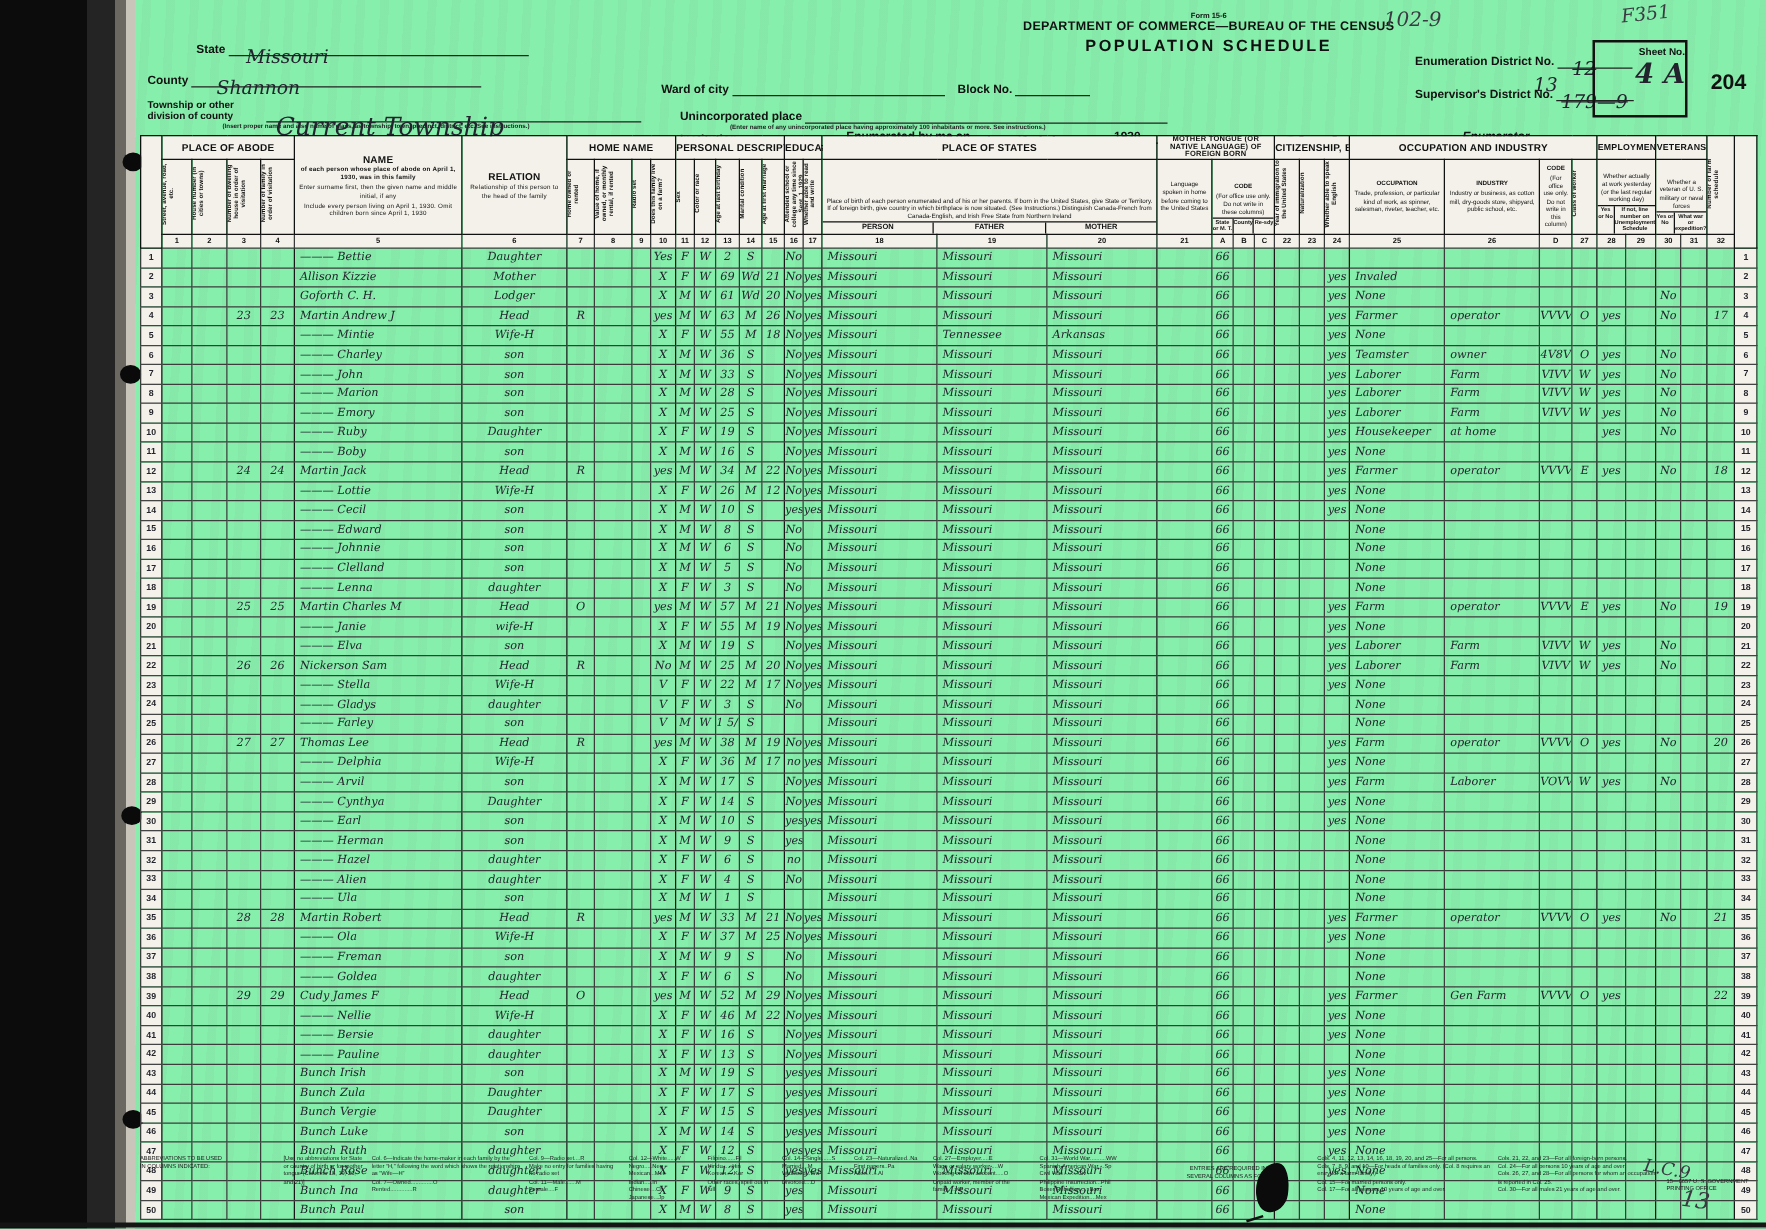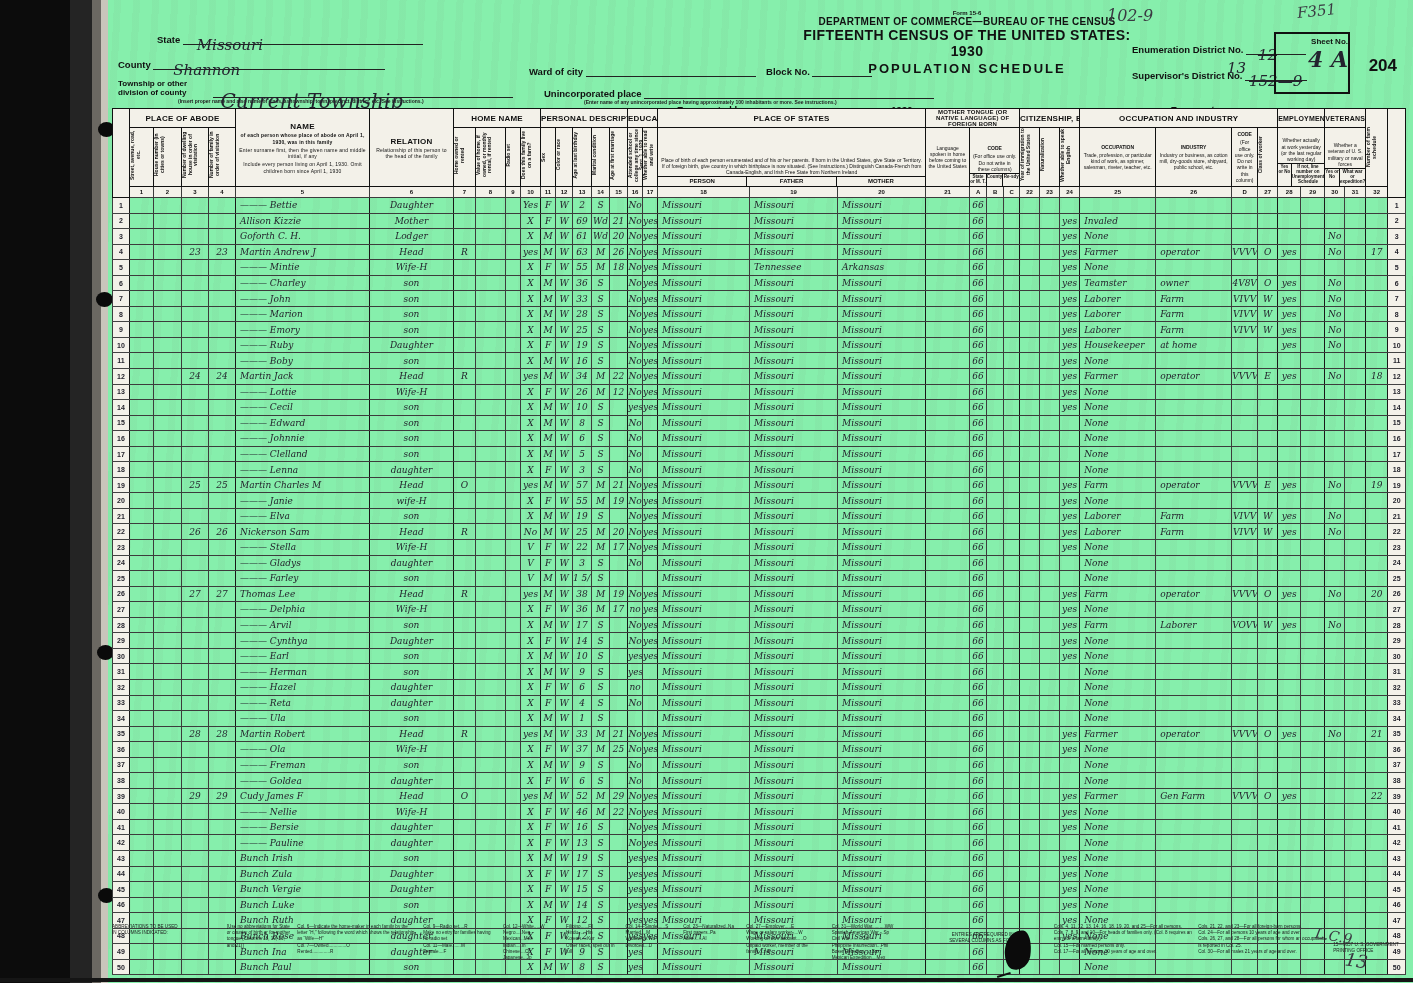--- a/index.html
+++ b/index.html
@@ -71,7 +71,6 @@
     <div class="center-title">
       <div class="ft1">Form 15-6</div>
       <div class="ft2">DEPARTMENT OF COMMERCE—BUREAU OF THE CENSUS</div>
-      <div class="ft3">FIFTEENTH CENSUS OF THE UNITED STATES: 1930</div>
       <div class="ft4">POPULATION SCHEDULE</div>
     </div>
 

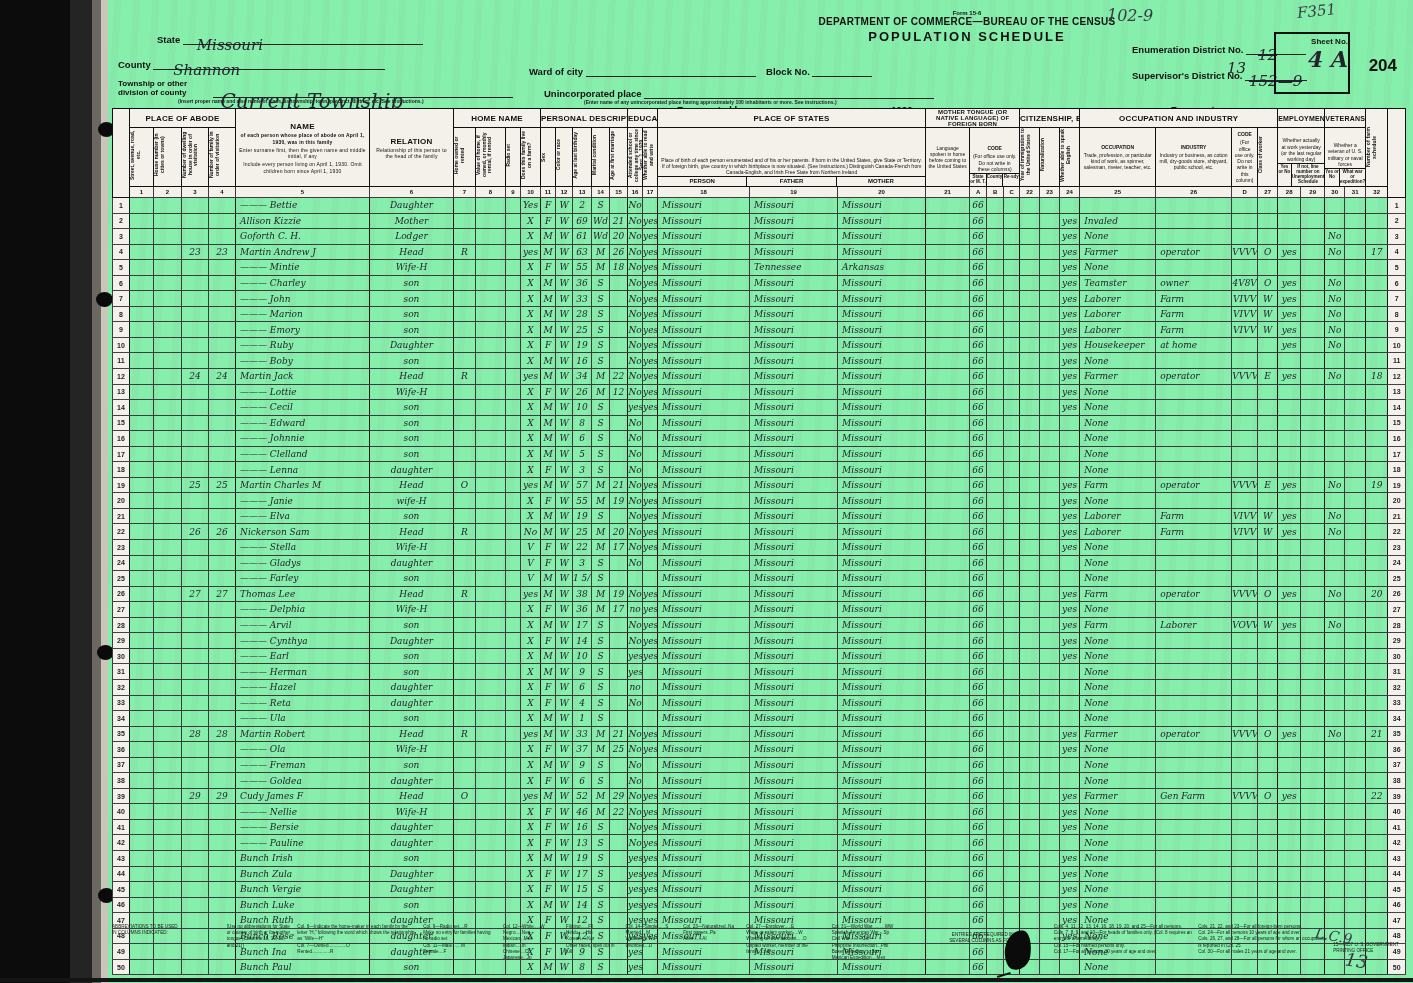--- a/index.html
+++ b/index.html
@@ -115,7 +115,7 @@
     <div class="fld hwbig" style="left:1115px;top:55px;">13</div>
     <div class="fld" style="left:1020px;top:66px;">
       <span class="lab">Supervisor's District No.</span>
-      <span class="rule" style="width:62px;"><span class="hwbig strike" style="position:relative;top:2px;left:4px;">152—9</span></span>
+      <span class="rule" style="width:62px;"><span class="hwbig strike" style="position:relative;top:2px;left:4px;">179—9</span></span>
     </div>
 
     <div class="sheetbox">

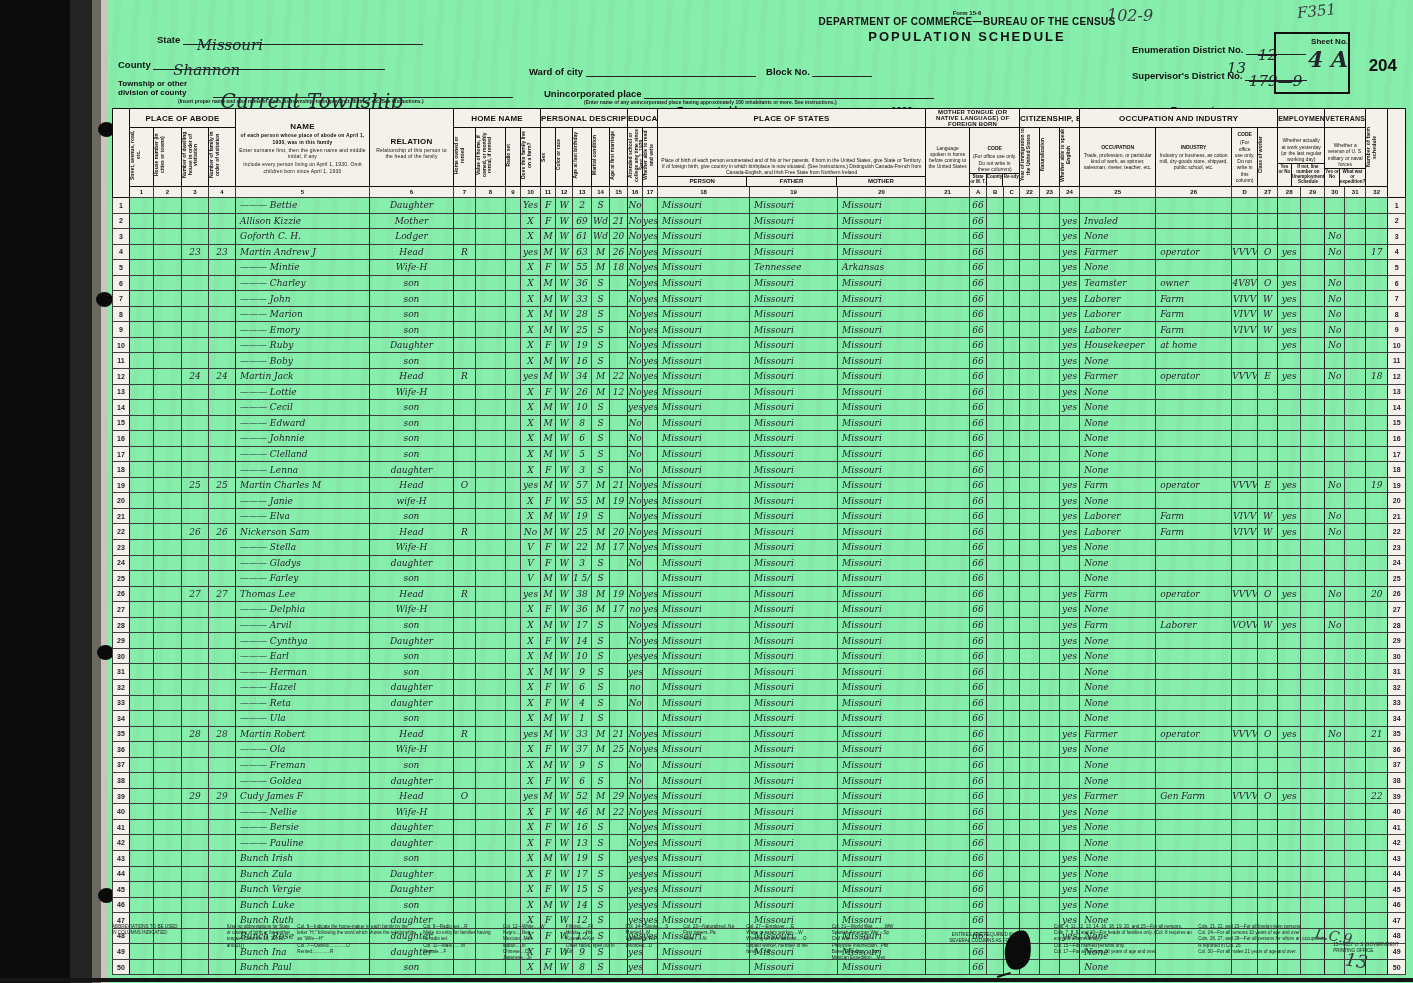--- a/index.html
+++ b/index.html
@@ -1593,7 +1593,7 @@
           <td></td>
           <td></td>
           <td class="gb"></td>
-          <td class="gb nm">——— Reta</td>
+          <td class="gb nm">——— Alien</td>
           <td class="gb">daughter</td>
           <td></td>
           <td></td>

